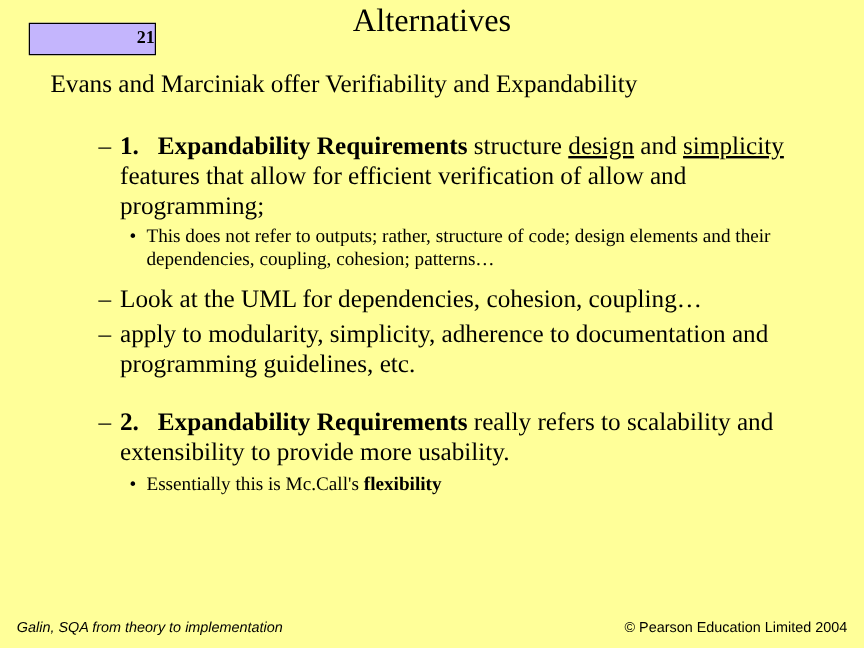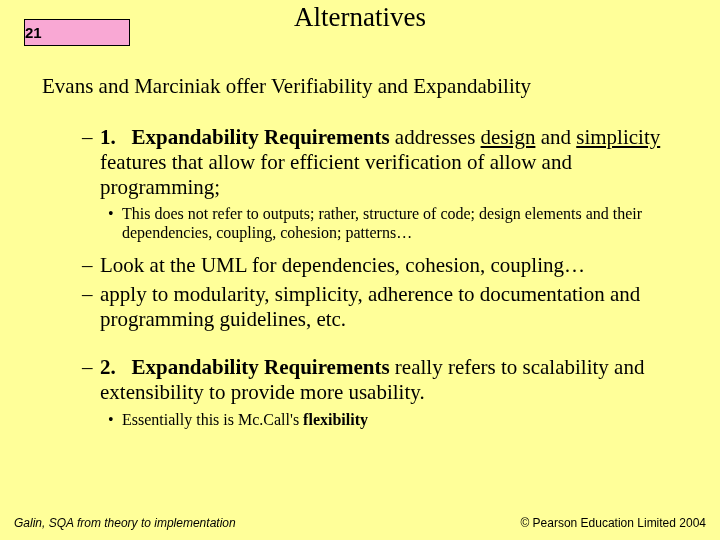--- a/index.html
+++ b/index.html
@@ -22,9 +22,9 @@
     width: 104px;
     height: 25px;
     border: 1px solid #000;
-    background: #f9a8d4;
-    text-align: left;
-    font-family: Liberation Sans, sans-serif;
+    background: #c4b5fd;
+    text-align: right;
+    font-family: Liberation Serif, serif;
     font-weight: bold;
     font-size: 15px;
     line-height: 25px;

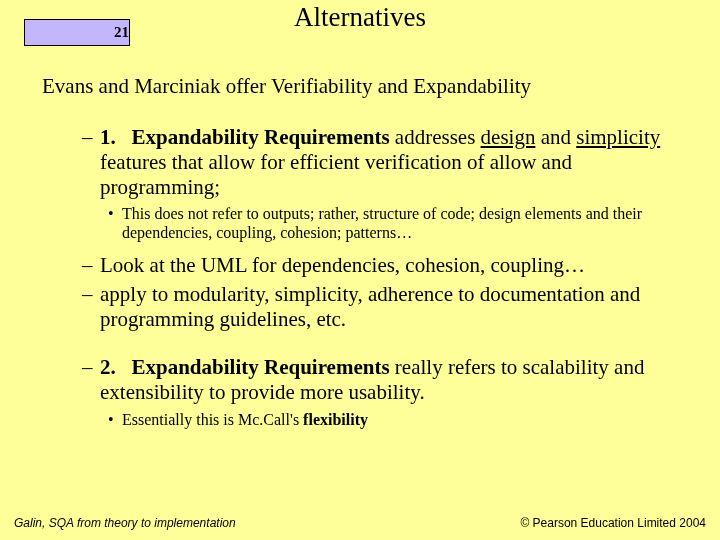--- a/index.html
+++ b/index.html
@@ -46,7 +46,6 @@
   .lead {
     font-size: 21px;
     margin-bottom: 26px;
-    margin-top: 16px;
   }
   .dash-list {
     margin: 0 0 0 40px;

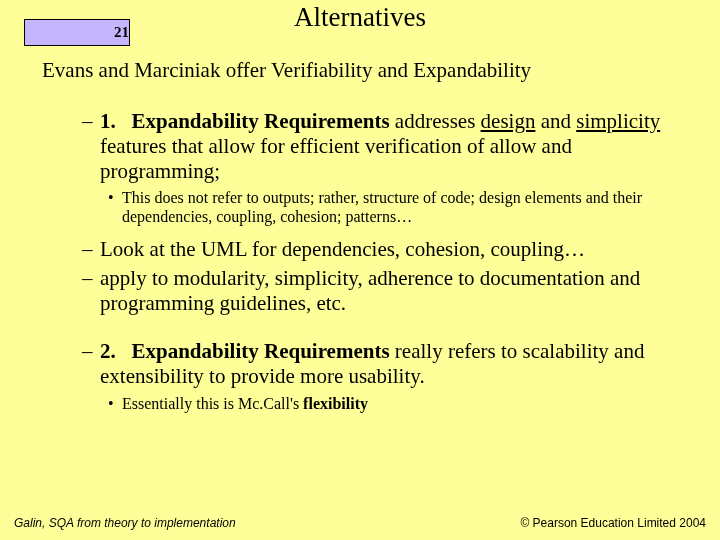--- a/index.html
+++ b/index.html
@@ -112,7 +112,7 @@
 
     <div class="dash-item">
       <span class="b">1.</span>
-      <span>&nbsp;&nbsp;</span><span class="b">Expandability Requirements</span><span> addresses </span><span class="u">design</span><span> and </span><span class="u">simplicity</span><span> features that allow for efficient verification of allow and programming;</span>
+      <span>&nbsp;&nbsp;</span><span class="b">Expandability Requirements</span><span> structure </span><span class="u">design</span><span> and </span><span class="u">simplicity</span><span> features that allow for efficient verification of allow and programming;</span>
     </div>
   </div>
 

